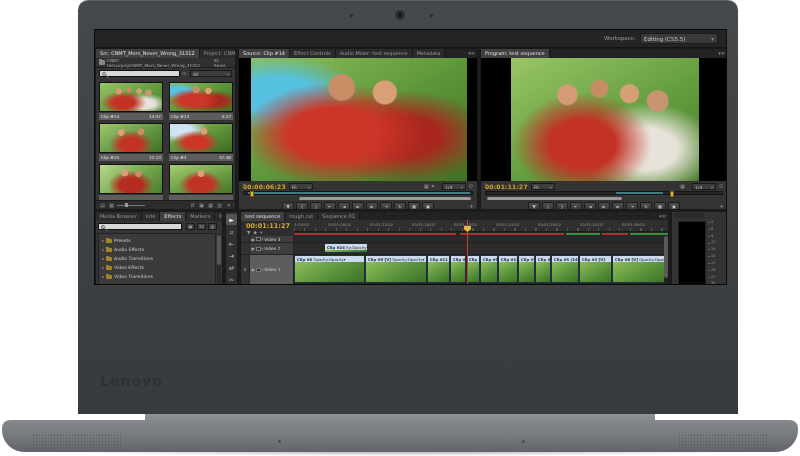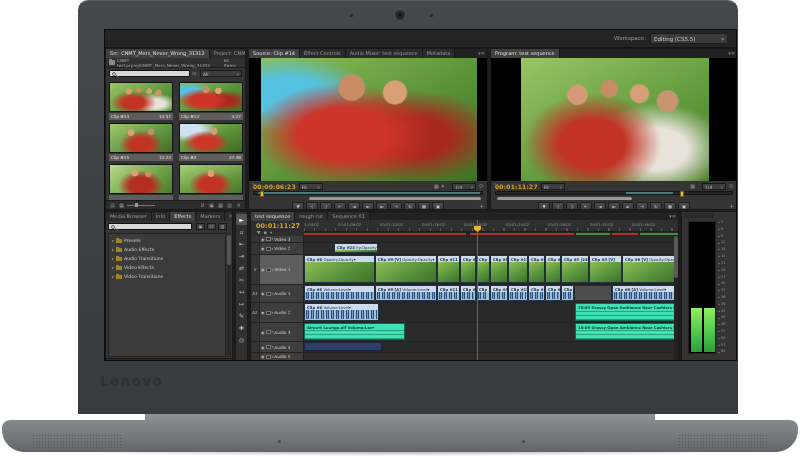--- a/index.html
+++ b/index.html
@@ -19,7 +19,7 @@
   .shadow{position:absolute;left:40px;top:448px;width:720px;height:8px;background:radial-gradient(ellipse at center,rgba(0,0,0,.28),transparent 70%);z-index:0;}
 
   
-  .screen{position:absolute;left:16px;top:28px;width:633px;height:332px;background:#1d1d1d;border:1px solid #0b0b0b;overflow:hidden;z-index:4;font-family:"DejaVu Sans",sans-serif;margin-left:10px;}
+  .screen{position:absolute;left:16px;top:28px;width:633px;height:256px;background:#1d1d1d;border:1px solid #0b0b0b;overflow:hidden;z-index:4;font-family:"DejaVu Sans",sans-serif;}
   .panel{position:absolute;background:#343434;border:1px solid #191919;overflow:hidden;}
   .tabbar{position:absolute;left:0;top:0;right:0;height:9px;background:#222;display:flex;align-items:stretch;overflow:hidden;}
   .tab{padding:1px 4px 0 4px;font-size:5px;color:#9a9a9a;background:#2b2b2b;border-right:1px solid #191919;white-space:nowrap;}

